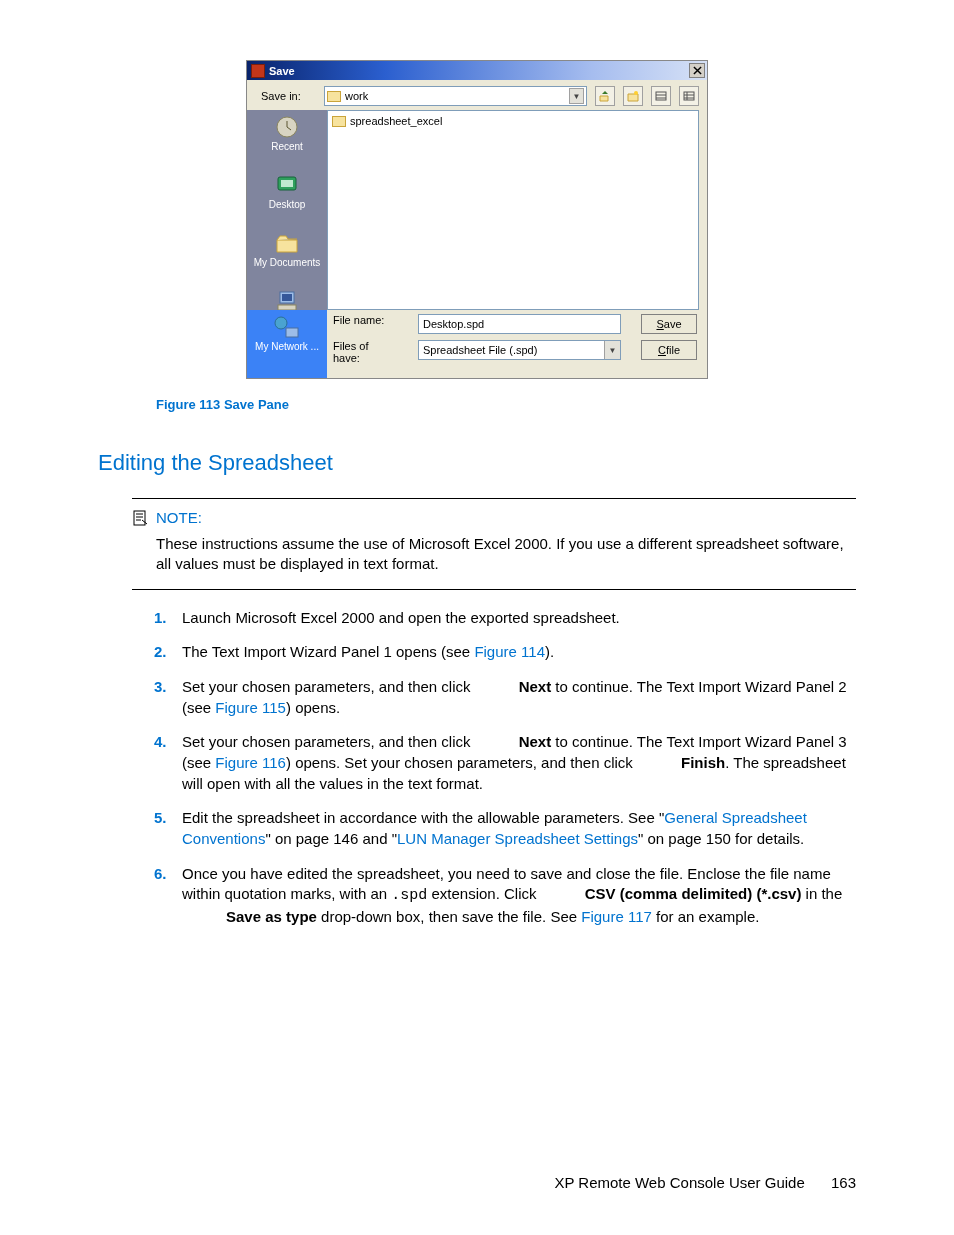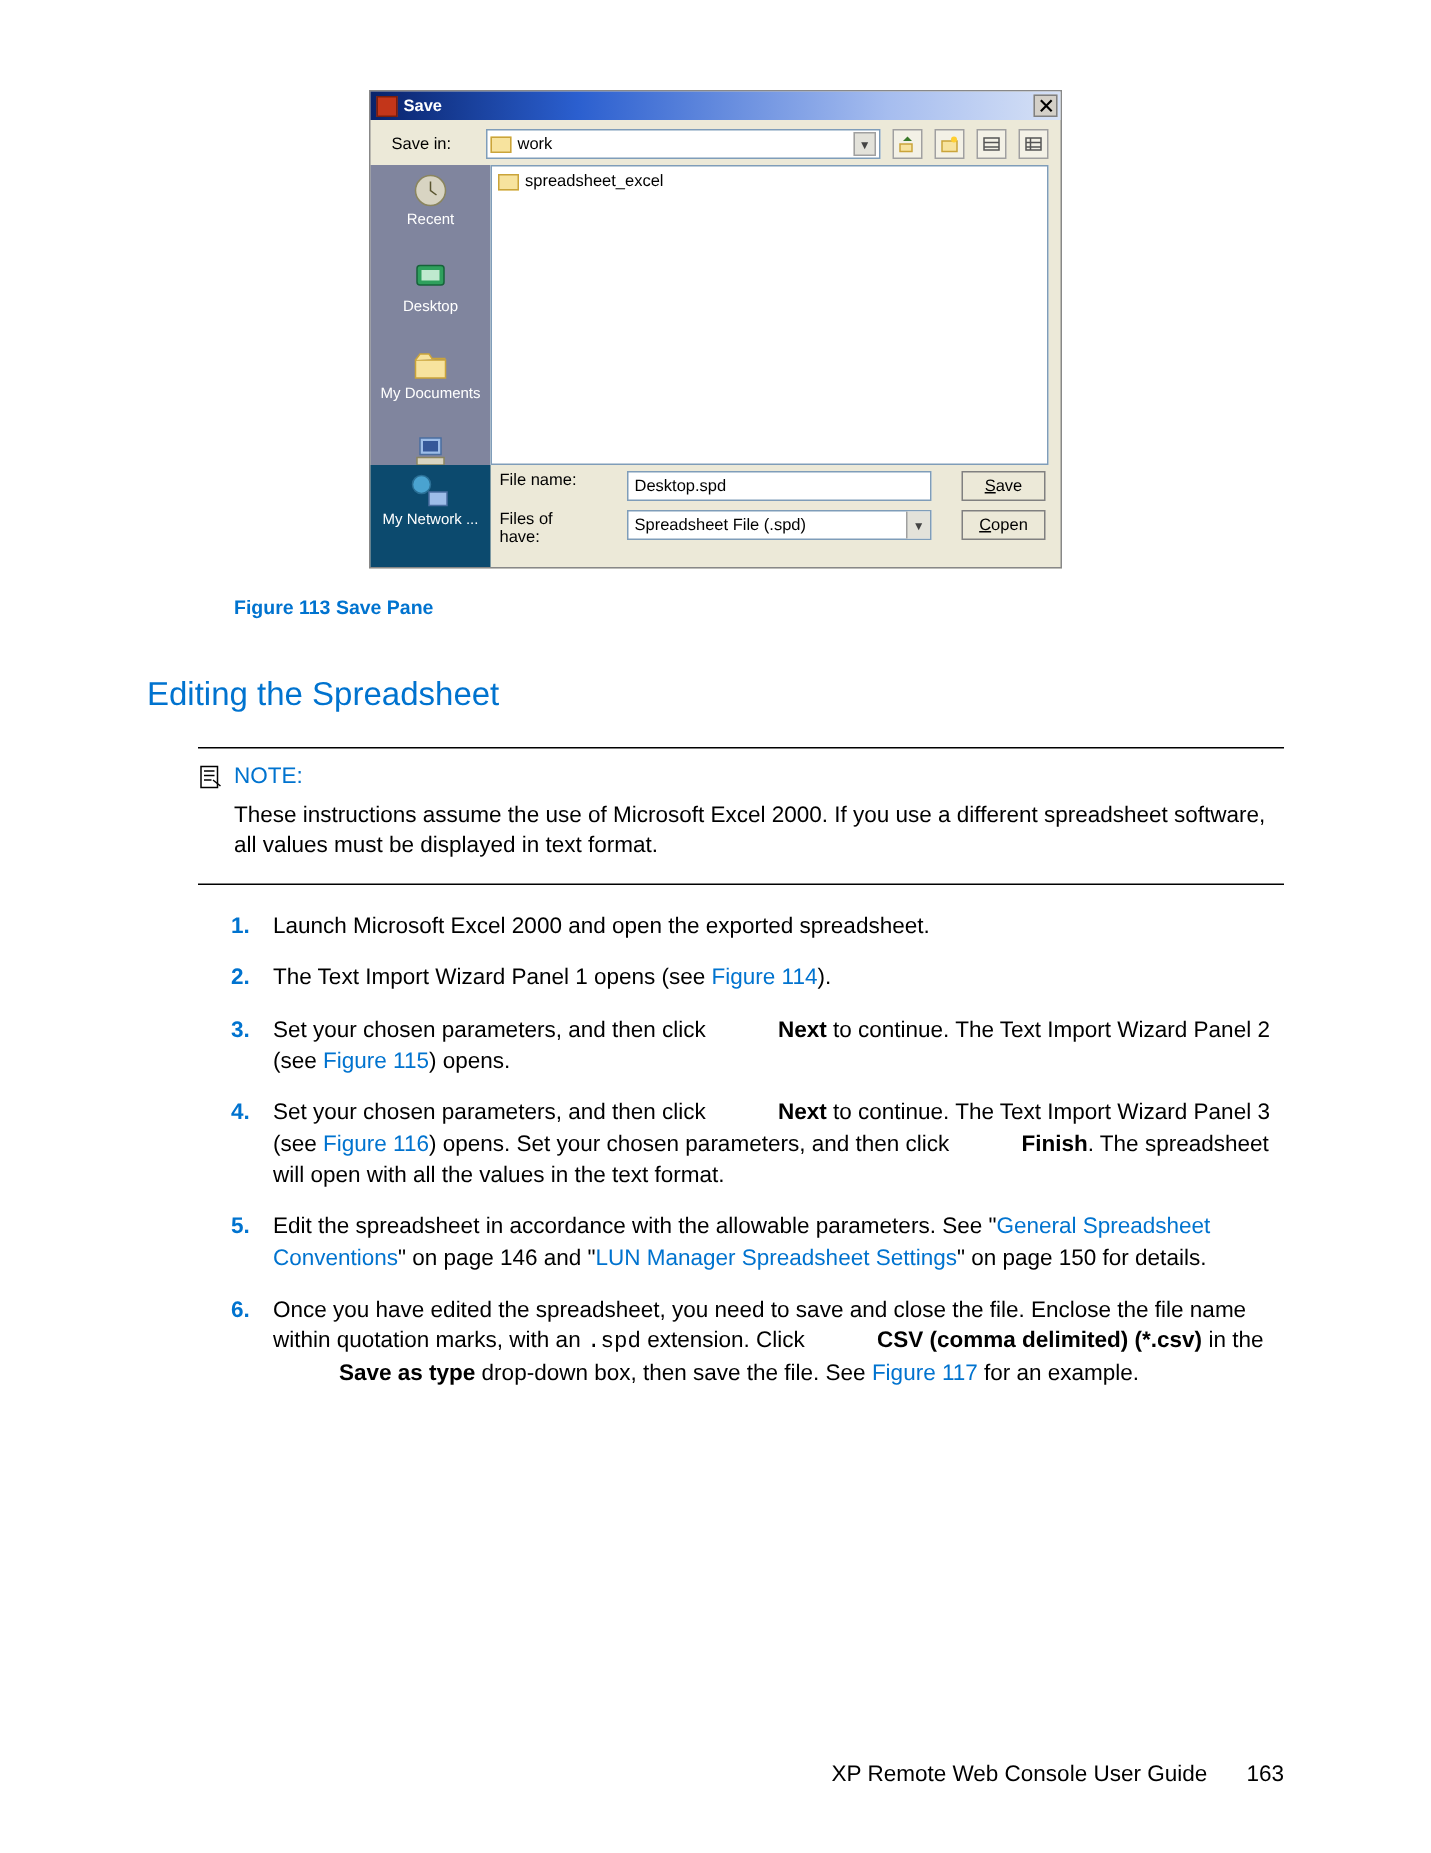--- a/index.html
+++ b/index.html
@@ -51,7 +51,7 @@
   .filelist .fld-ico { width:14px; height:11px; background:#f7e39e; border:1px solid #caa43a; }
 
   .bottom { display:flex; }
-  .bottom-left { width:80px; background:#0c4a6e; display:flex; flex-direction:column; align-items:center; color:#fff; font-size:10px; padding:2px 0 6px 0; }
+  .bottom-left { width:80px; background:#3b82f6; display:flex; flex-direction:column; align-items:center; color:#fff; font-size:10px; padding:2px 0 6px 0; }
   .bottom-right { flex:1; padding:4px 10px 8px 6px; }
   .frow { display:flex; gap:20px; margin-bottom:6px; }
   .frow .flbl { width:65px; }

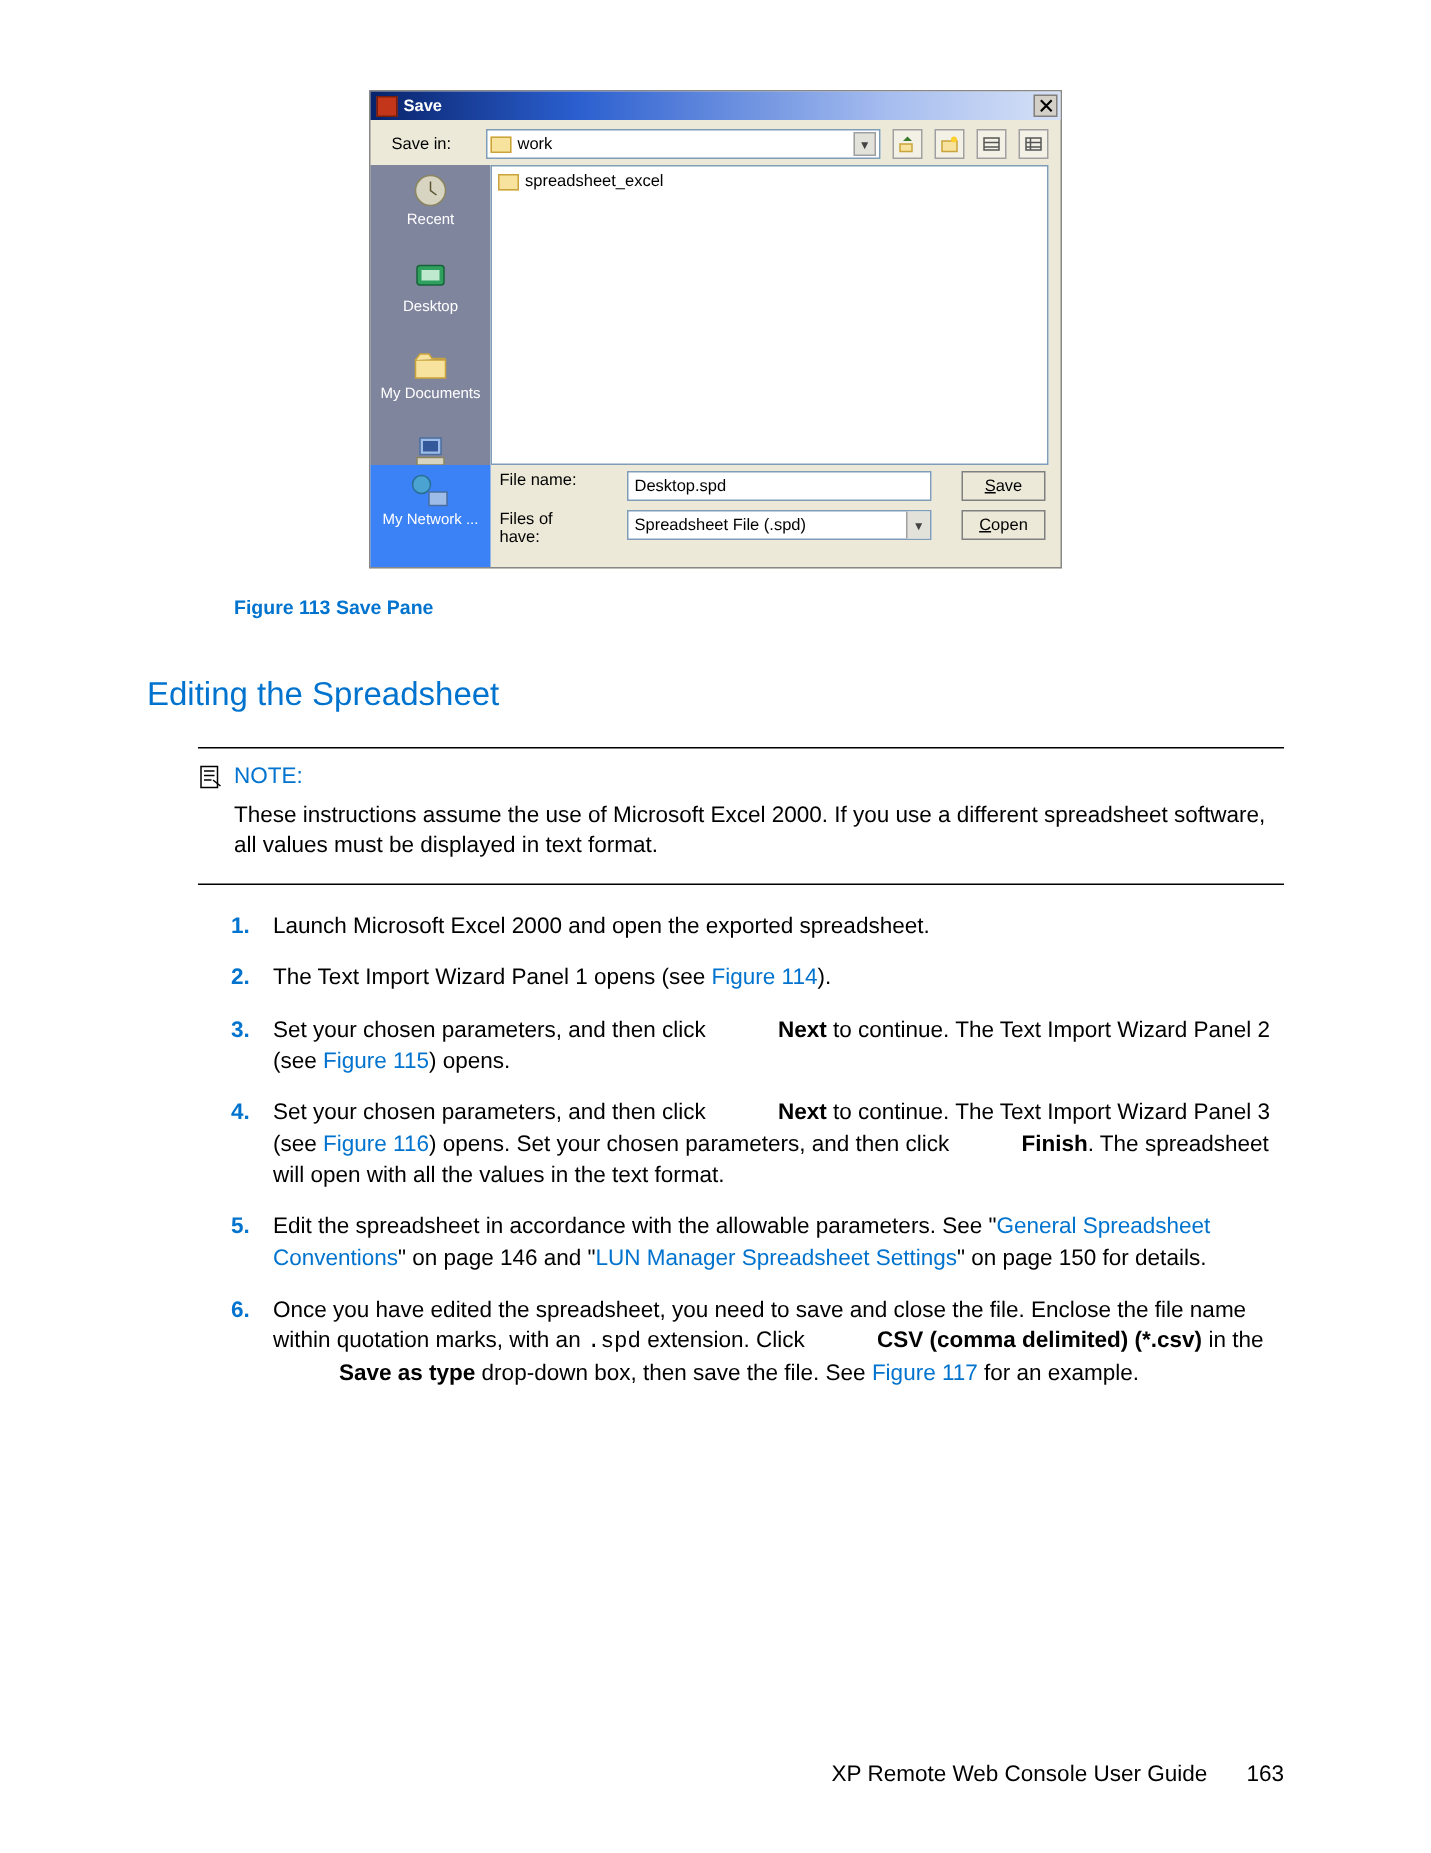--- a/index.html
+++ b/index.html
@@ -206,7 +206,7 @@
             <span class="dd">▼</span>
           </div>
           <div class="winbtn">
-              <span><span class="ul">C</span><span>open</span></span>
+              <span><span class="ul">C</span><span>file</span></span>
             </div>
         </div>
       </div>

